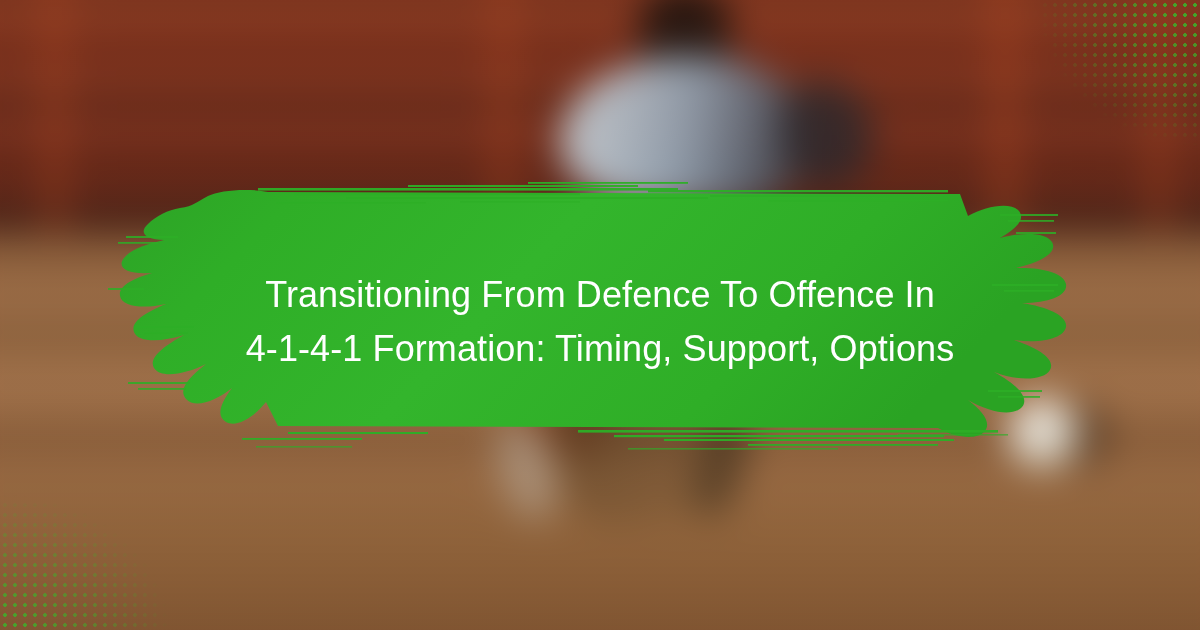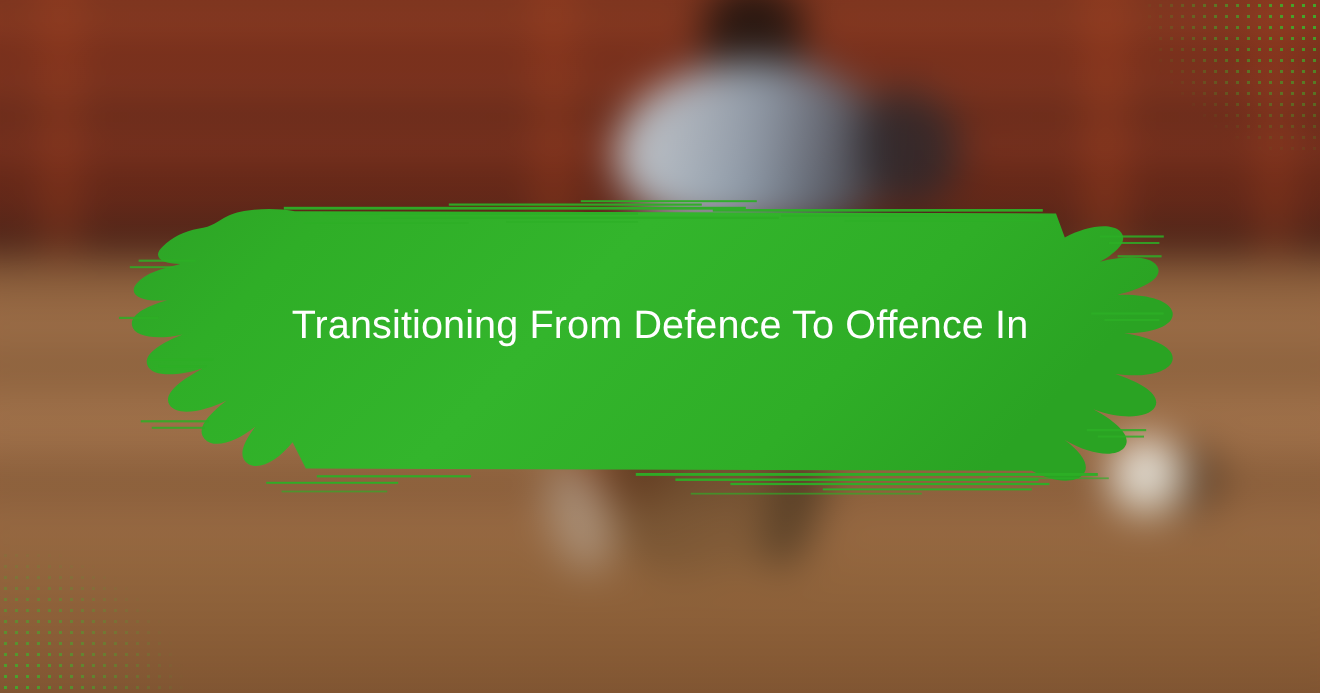--- a/index.html
+++ b/index.html
@@ -370,6 +370,7 @@
 
   <div class="title-block">
     <div class="title-line">Transitioning From Defence To Offence In</div>
+    <div class="title-line">4-1-4-1 Formation: Timing, Support, Options</div>
   </div>
 
 </div>

